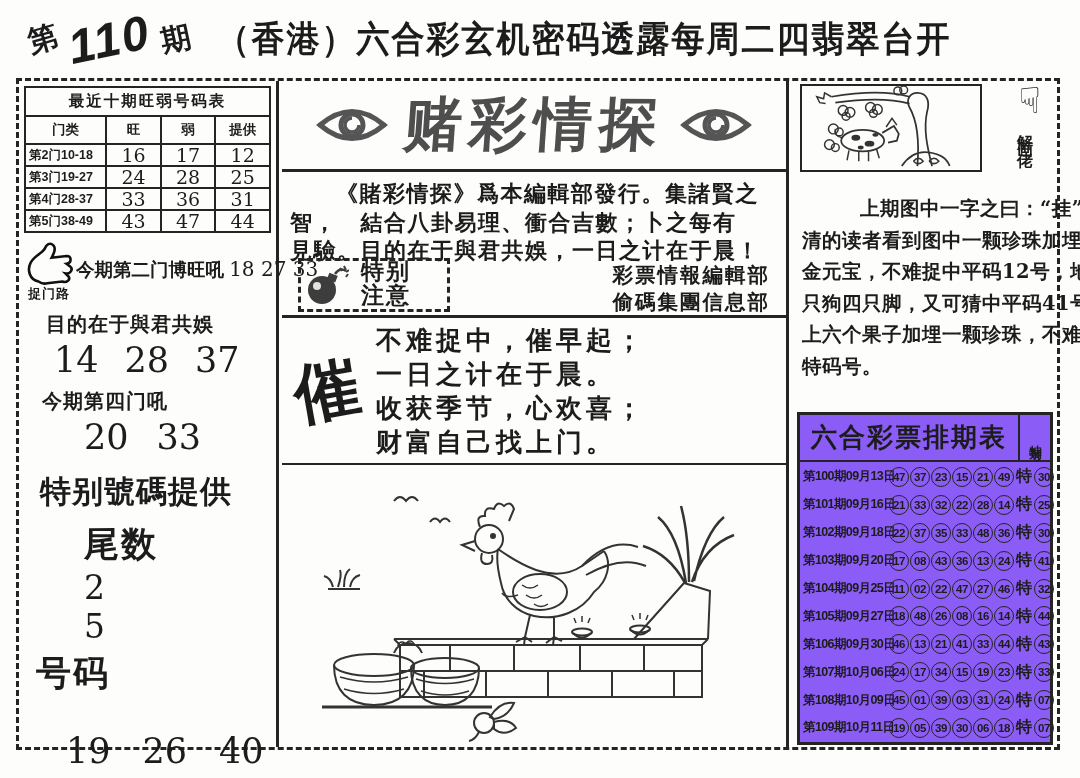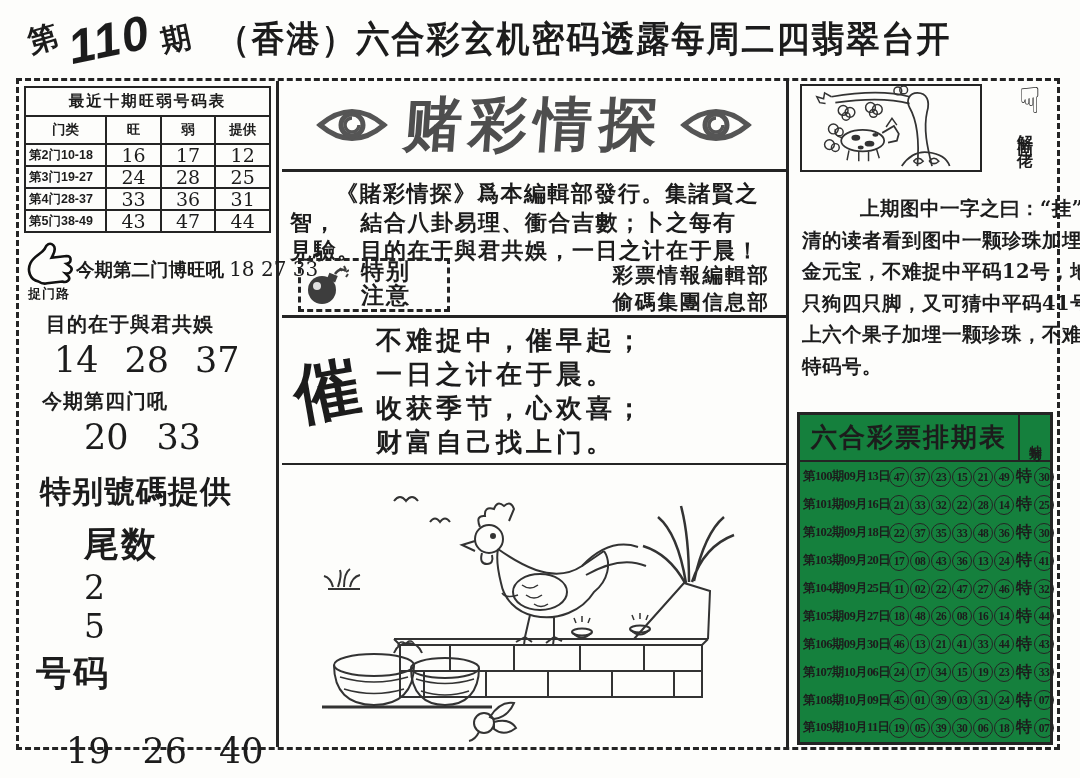--- a/index.html
+++ b/index.html
@@ -87,7 +87,7 @@
   .analysis .a-line { white-space:nowrap; }
   .analysis .a-line.first { text-indent:58px; }
   .schedule { position:absolute; left:5px; right:4px; top:331px; height:333px;
-    border:3px solid #242424; background:#15803d;font-family:Liberation Serif, serif; }
+    border:3px solid #242424; background:#8b5cf6; }
   .sched-head { display:flex; height:47px; border-bottom:2px solid #242424; }
   .sched-title { flex:1; display:flex; align-items:center; justify-content:center;
     font-size:26px; font-weight:900; letter-spacing:2px; transform-origin:center;

